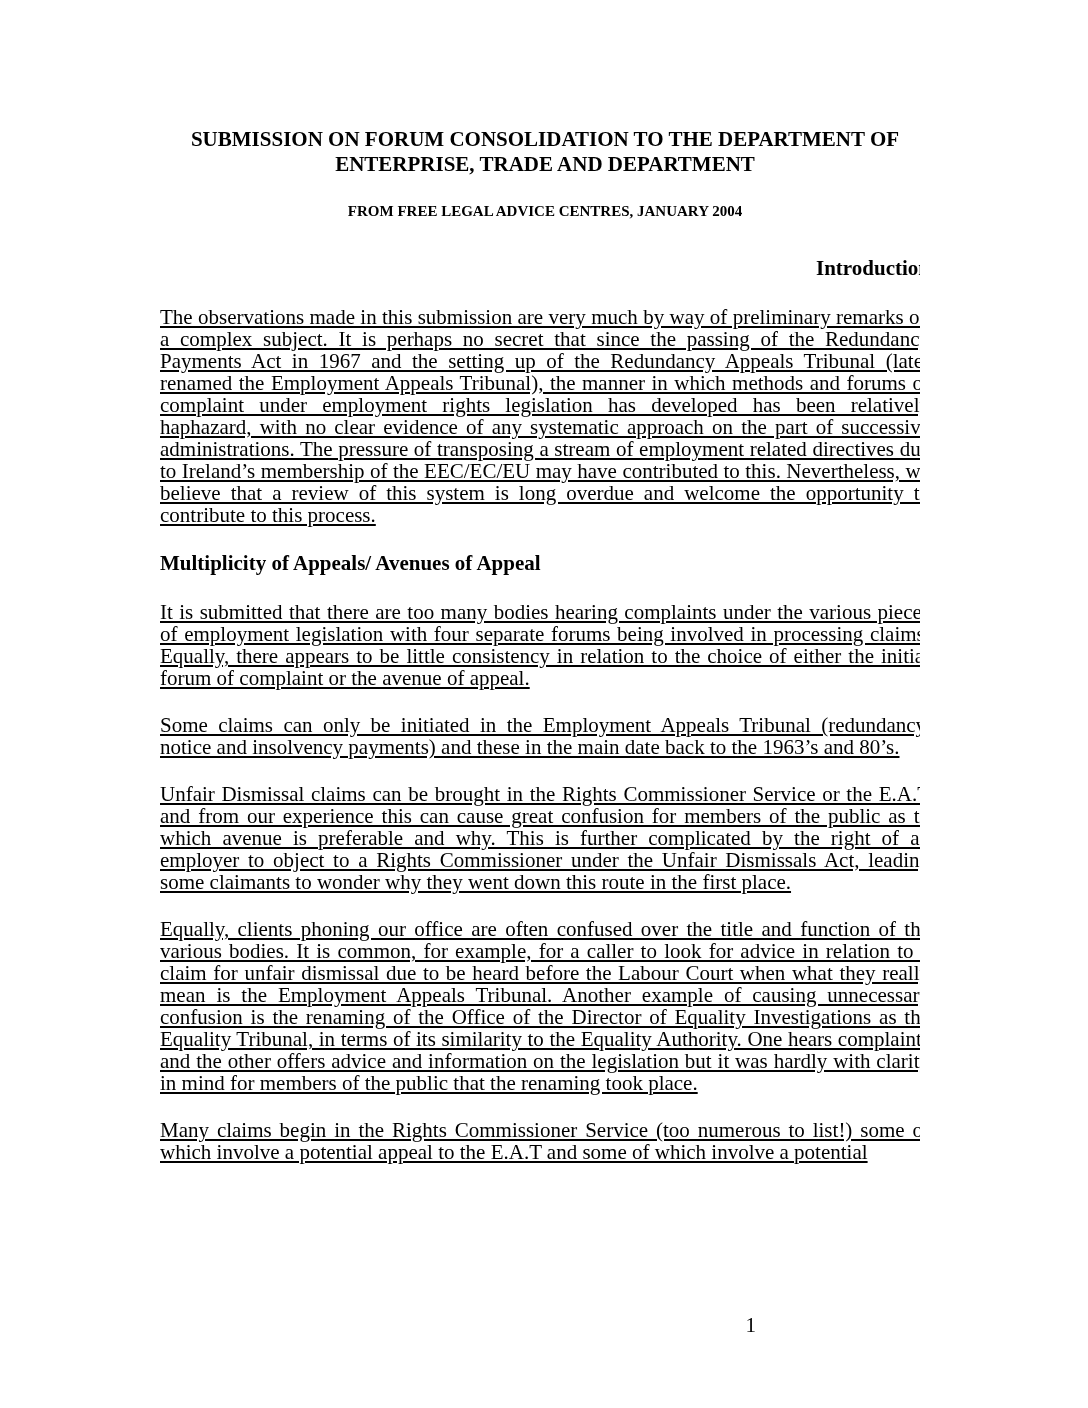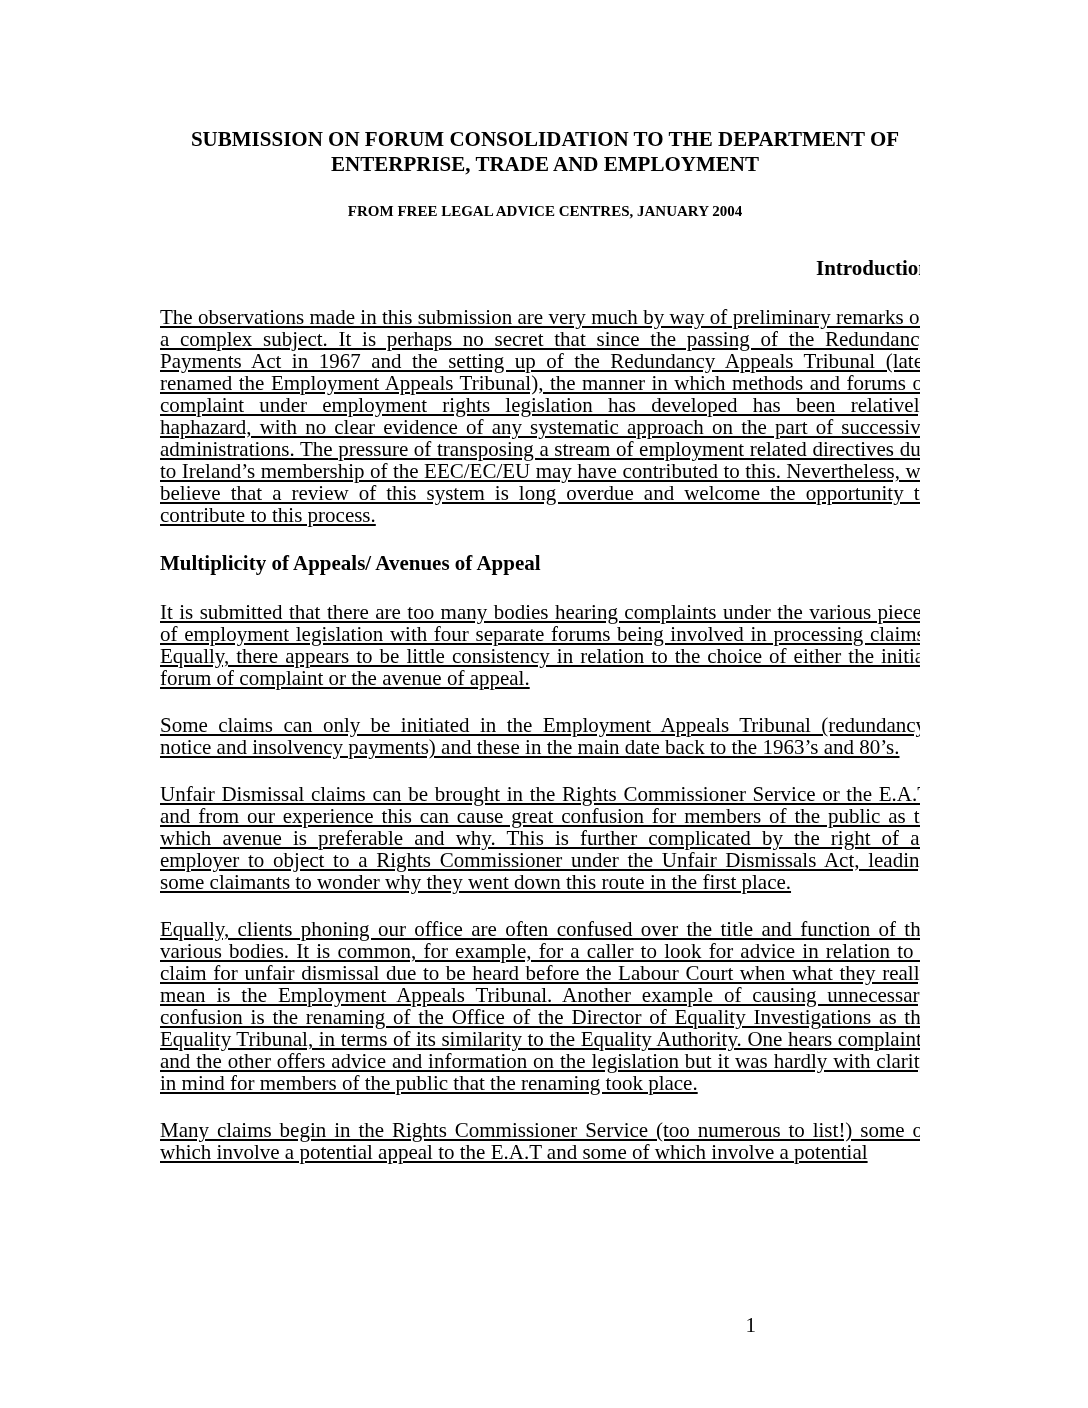--- a/index.html
+++ b/index.html
@@ -68,7 +68,7 @@
 
     <div>
       <div class="title-line">SUBMISSION ON FORUM CONSOLIDATION TO THE DEPARTMENT OF</div>
-      <div class="title-line">ENTERPRISE, TRADE AND EMPLOYMENT</div>
+      <div class="title-line">ENTERPRISE, TRADE AND DEPARTMENT</div>
     </div>
 
     <div class="subtitle">FROM FREE LEGAL ADVICE CENTRES, JANUARY 2004</div>

